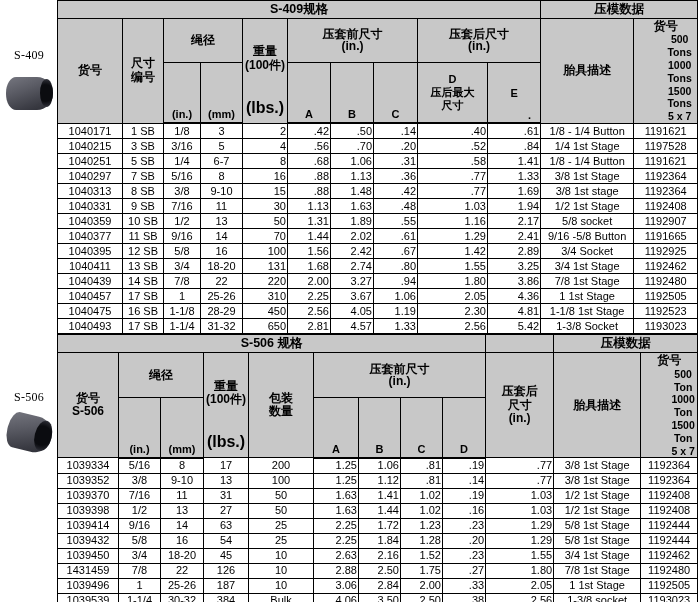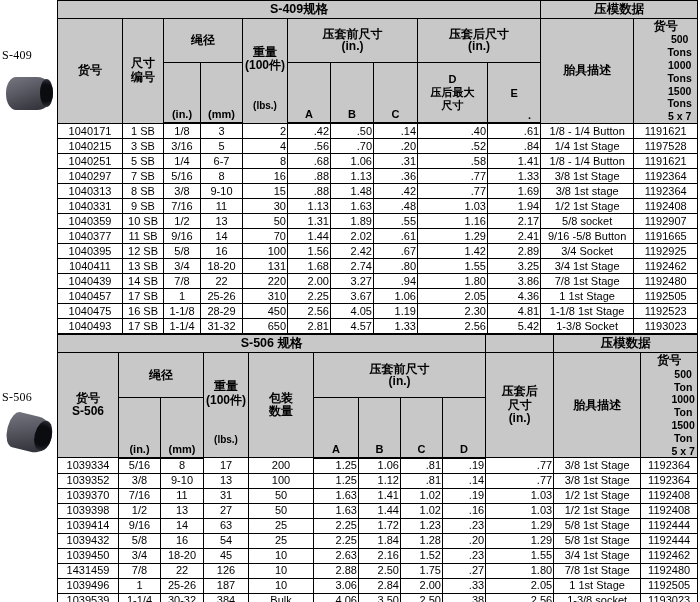--- a/index.html
+++ b/index.html
@@ -7,7 +7,7 @@
   .page{position:relative;width:700px;height:602px;}
 
   
-  .fig{position:absolute;width:54px;}
+  .fig{position:absolute;width:54px;text-align:center;}
   .fig1{left:2px;top:48px;}
   .fig2{left:2px;top:390px;}
   .fig-label{font-family:"Liberation Serif",serif;font-size:12px;letter-spacing:.3px;}

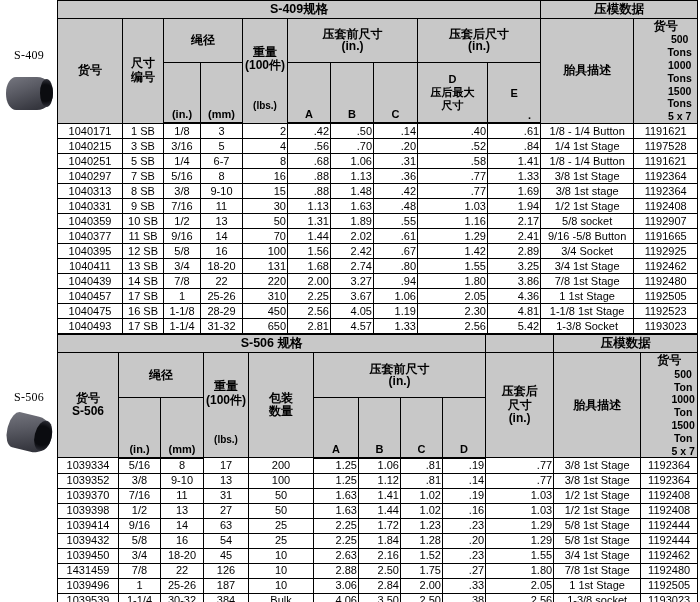--- a/index.html
+++ b/index.html
@@ -39,7 +39,7 @@
   th.wcell{vertical-align:top;}
   .wwrap{display:flex;flex-direction:column;height:100%;}
   .wtop{flex:1;display:flex;align-items:center;justify-content:center;font-size:12px;}
-  .wbot{font-size:10px;padding-bottom:12px;}
+  .wbot{font-size:16px;padding-bottom:6px;}
   th.ecell{position:relative;}
   .edot{position:absolute;right:9px;bottom:1px;font-size:11px;}
   th.pn{vertical-align:middle;}

